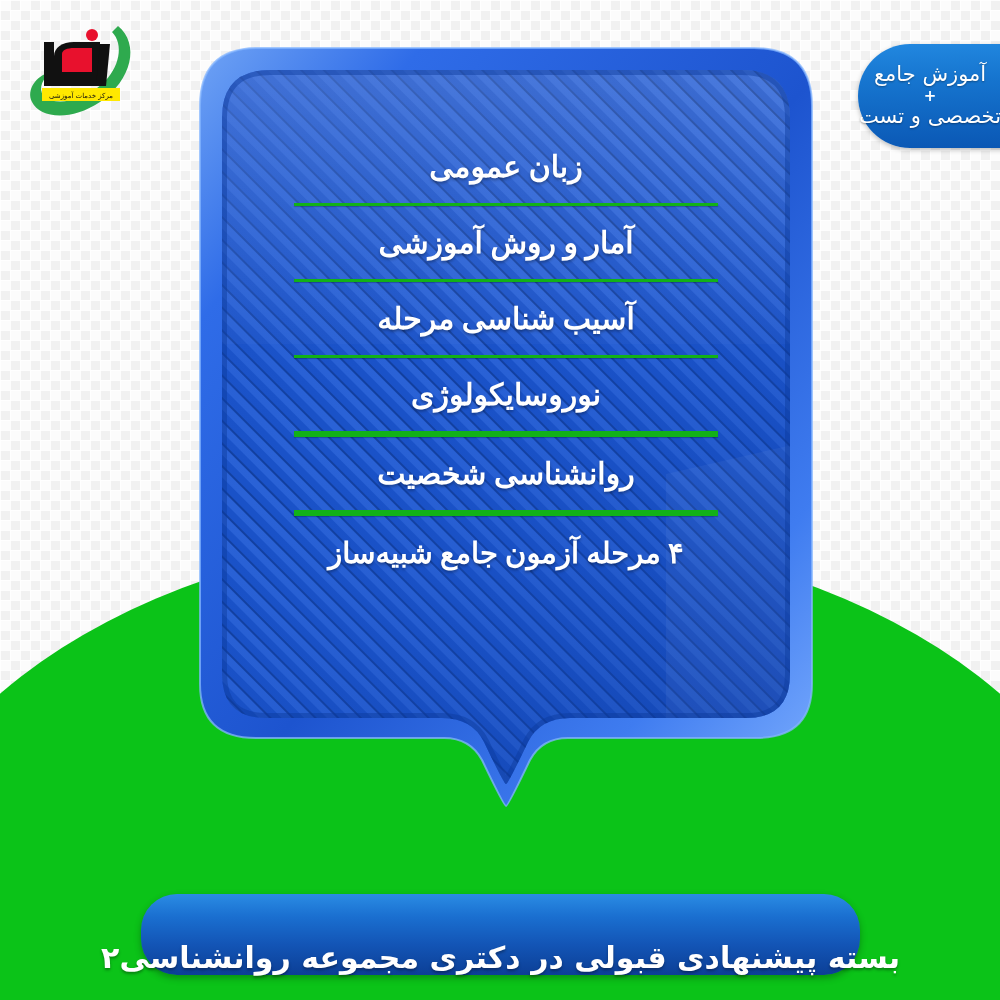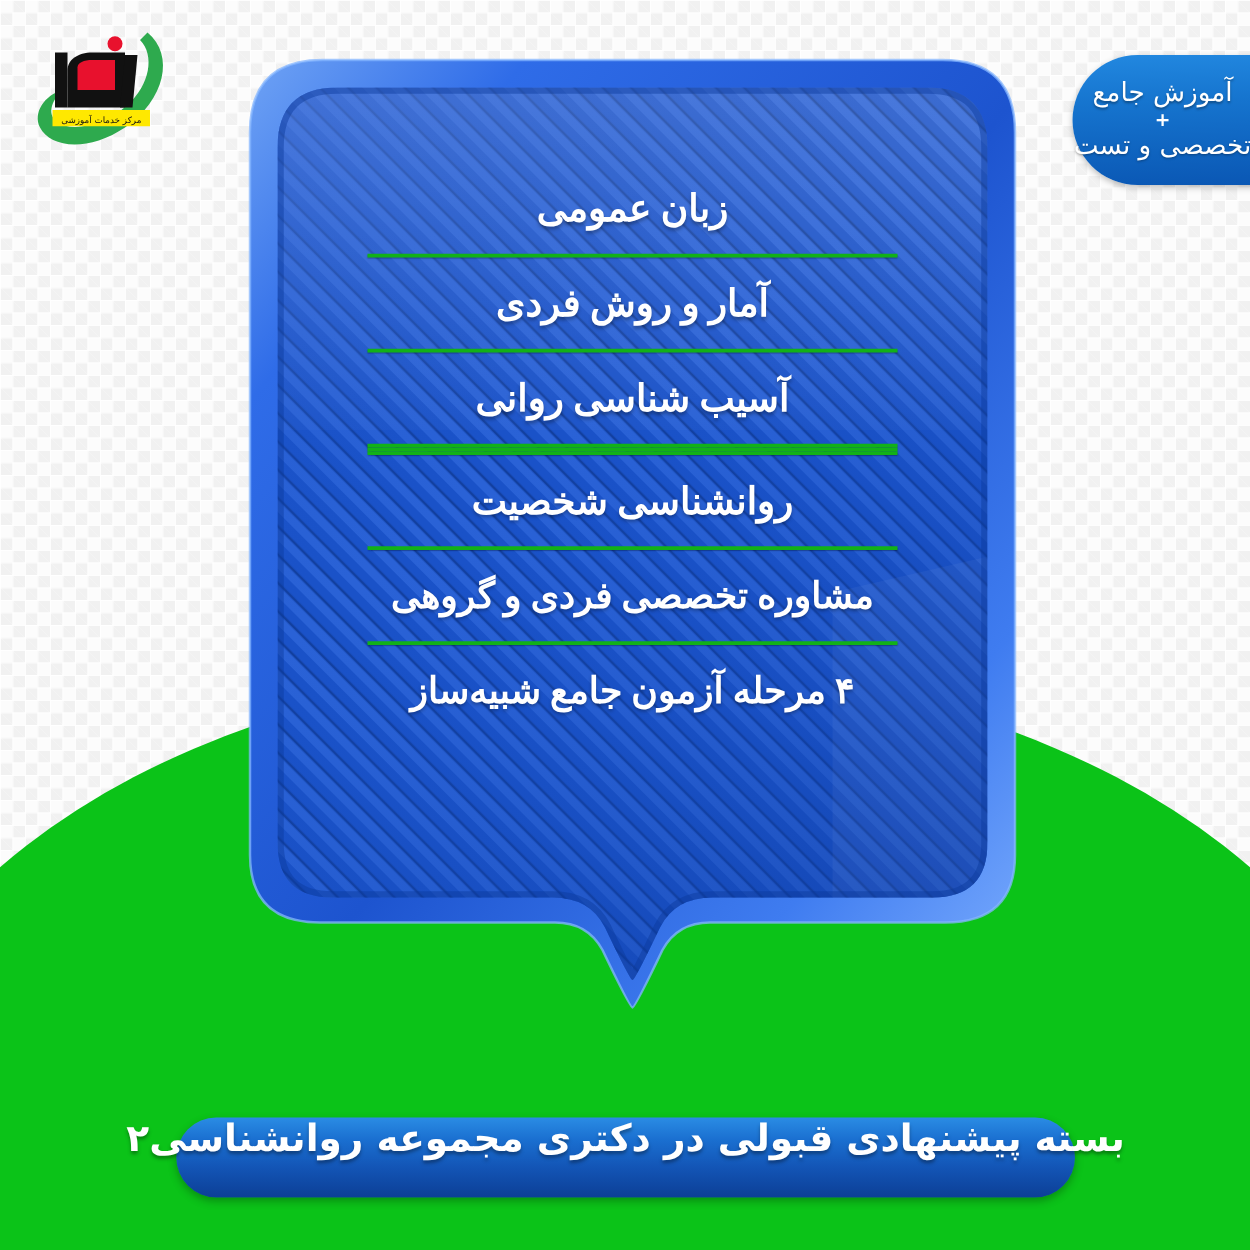--- a/index.html
+++ b/index.html
@@ -284,7 +284,7 @@
         <div class="divider"></div>
 
         <div class="row">
-          <span class="label">آمار و روش فردی</span>
+          <span class="label">آمار و روش آموزشی</span>
         </div>
         <div class="divider"></div>
 

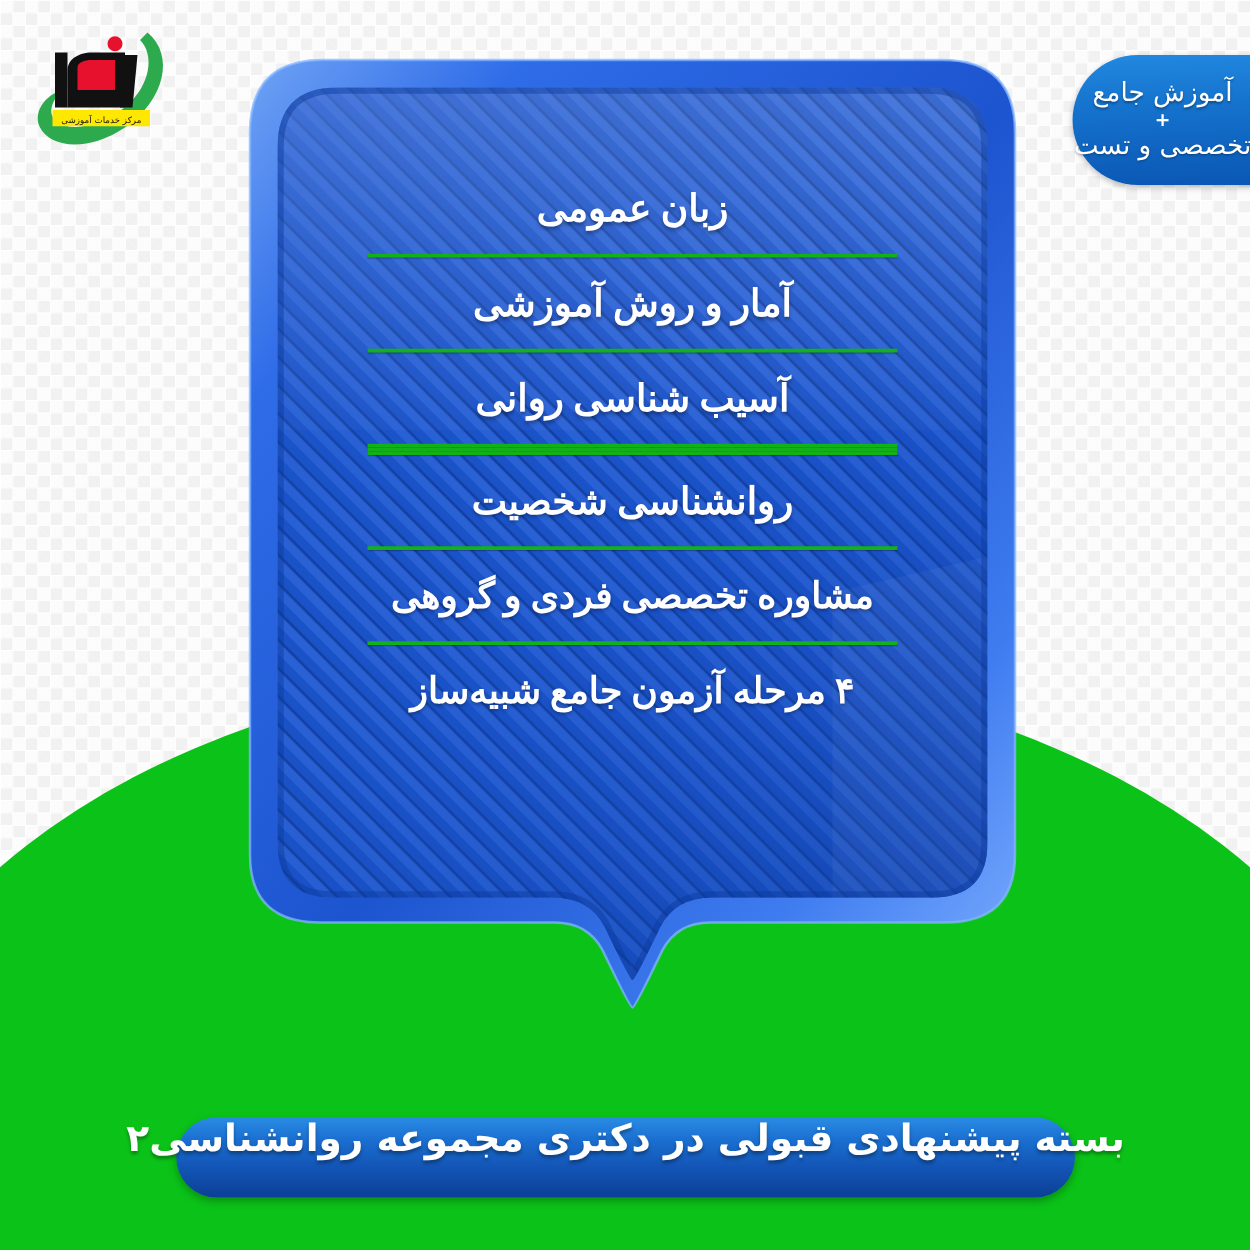--- a/index.html
+++ b/index.html
@@ -289,7 +289,7 @@
         <div class="divider"></div>
 
         <div class="row">
-          <span class="label">آسیب شناسی روانی</span>
+          <span class="label">آسیب شناسی مرحله</span>
         </div>
         <div class="divider"></div>
 

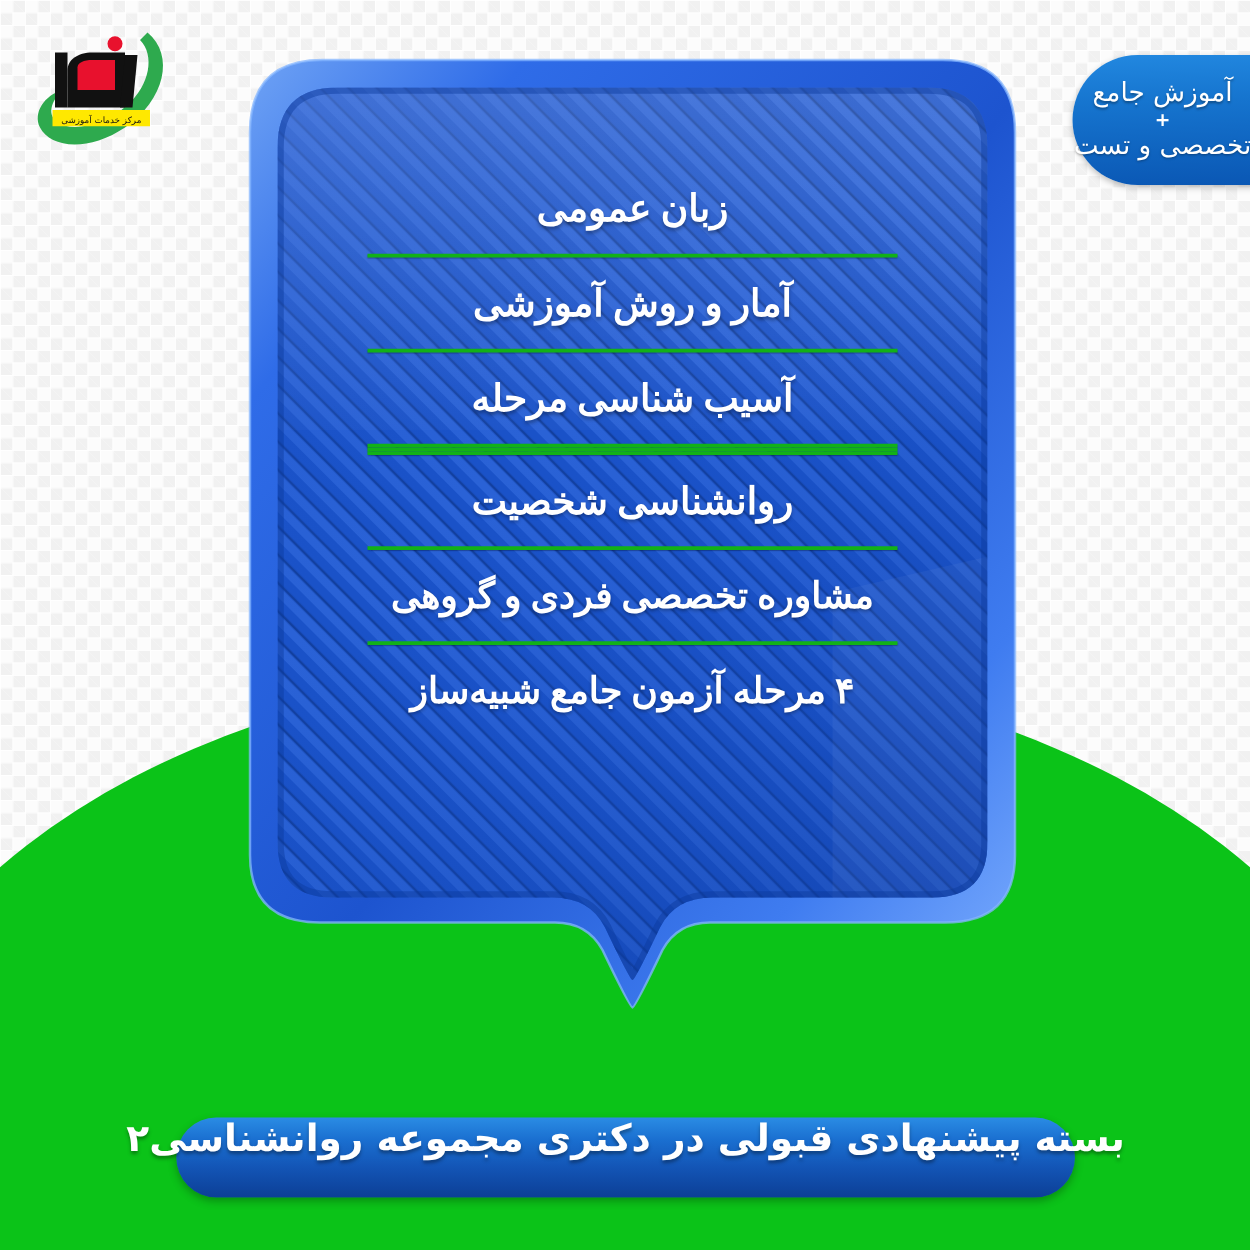--- a/index.html
+++ b/index.html
@@ -293,6 +293,9 @@
         </div>
         <div class="divider"></div>
 
+        <div class="row">
+          <span class="label">نوروسایکولوژی</span>
+        </div>
         <div class="divider"></div>
 
         <div class="divider"></div>

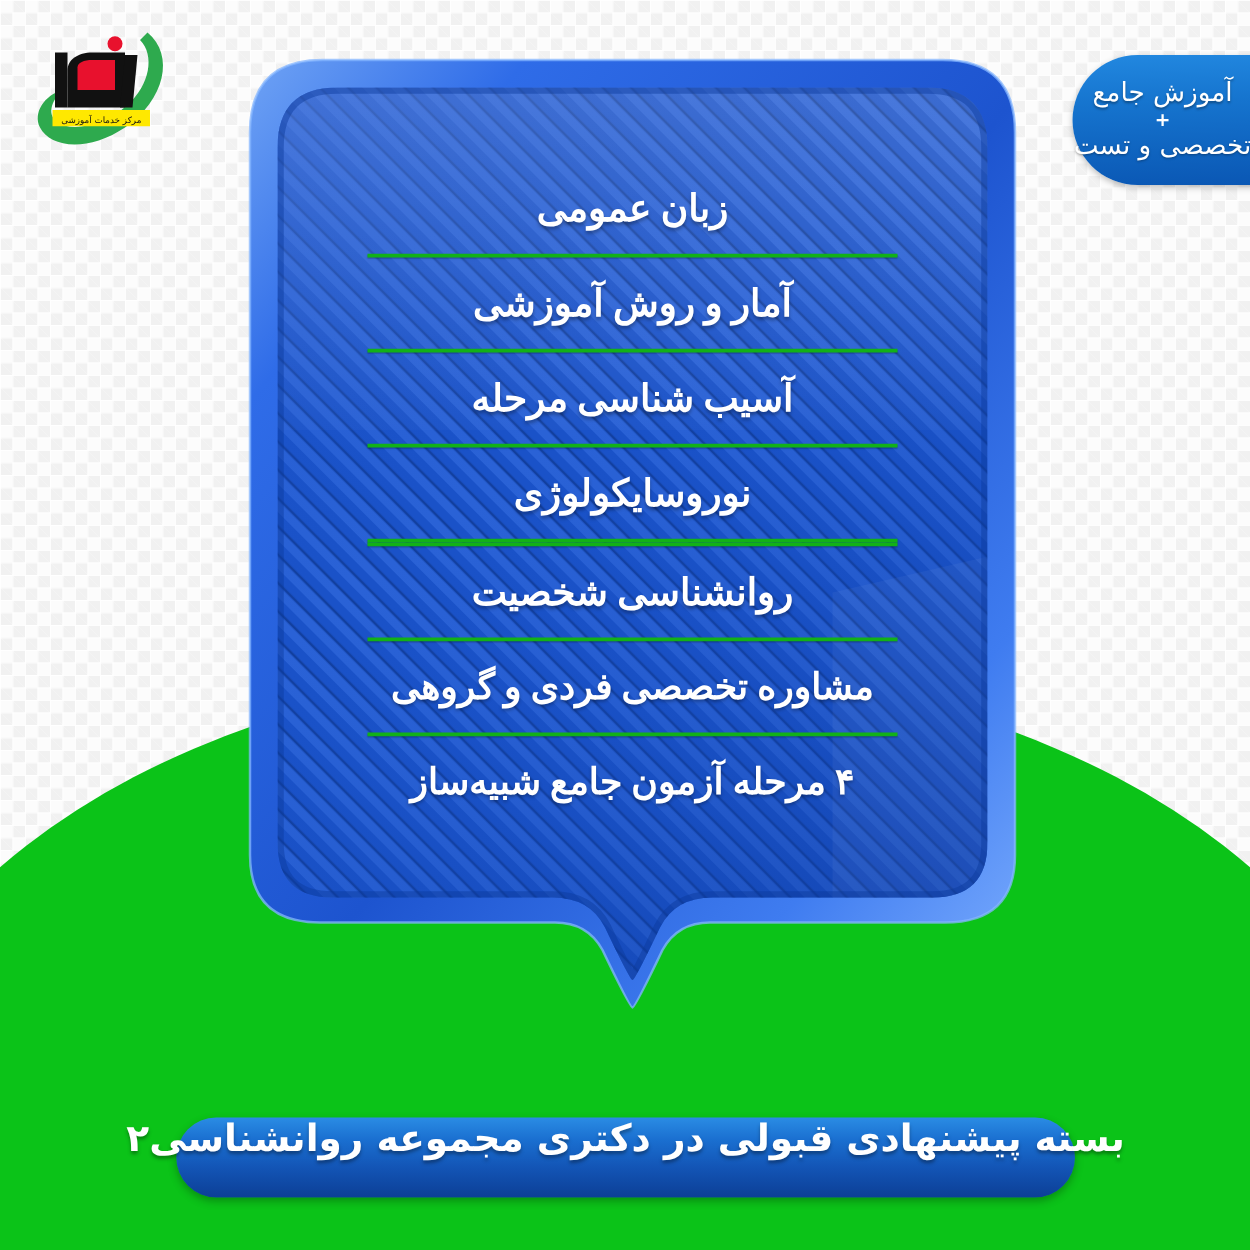--- a/index.html
+++ b/index.html
@@ -305,9 +305,6 @@
         </div>
         <div class="divider"></div>
 
-        <div class="row wide">
-          <span class="label">مشاوره تخصصی فردی و گروهی</span>
-        </div>
         <div class="divider"></div>
 
         <div class="row wide">

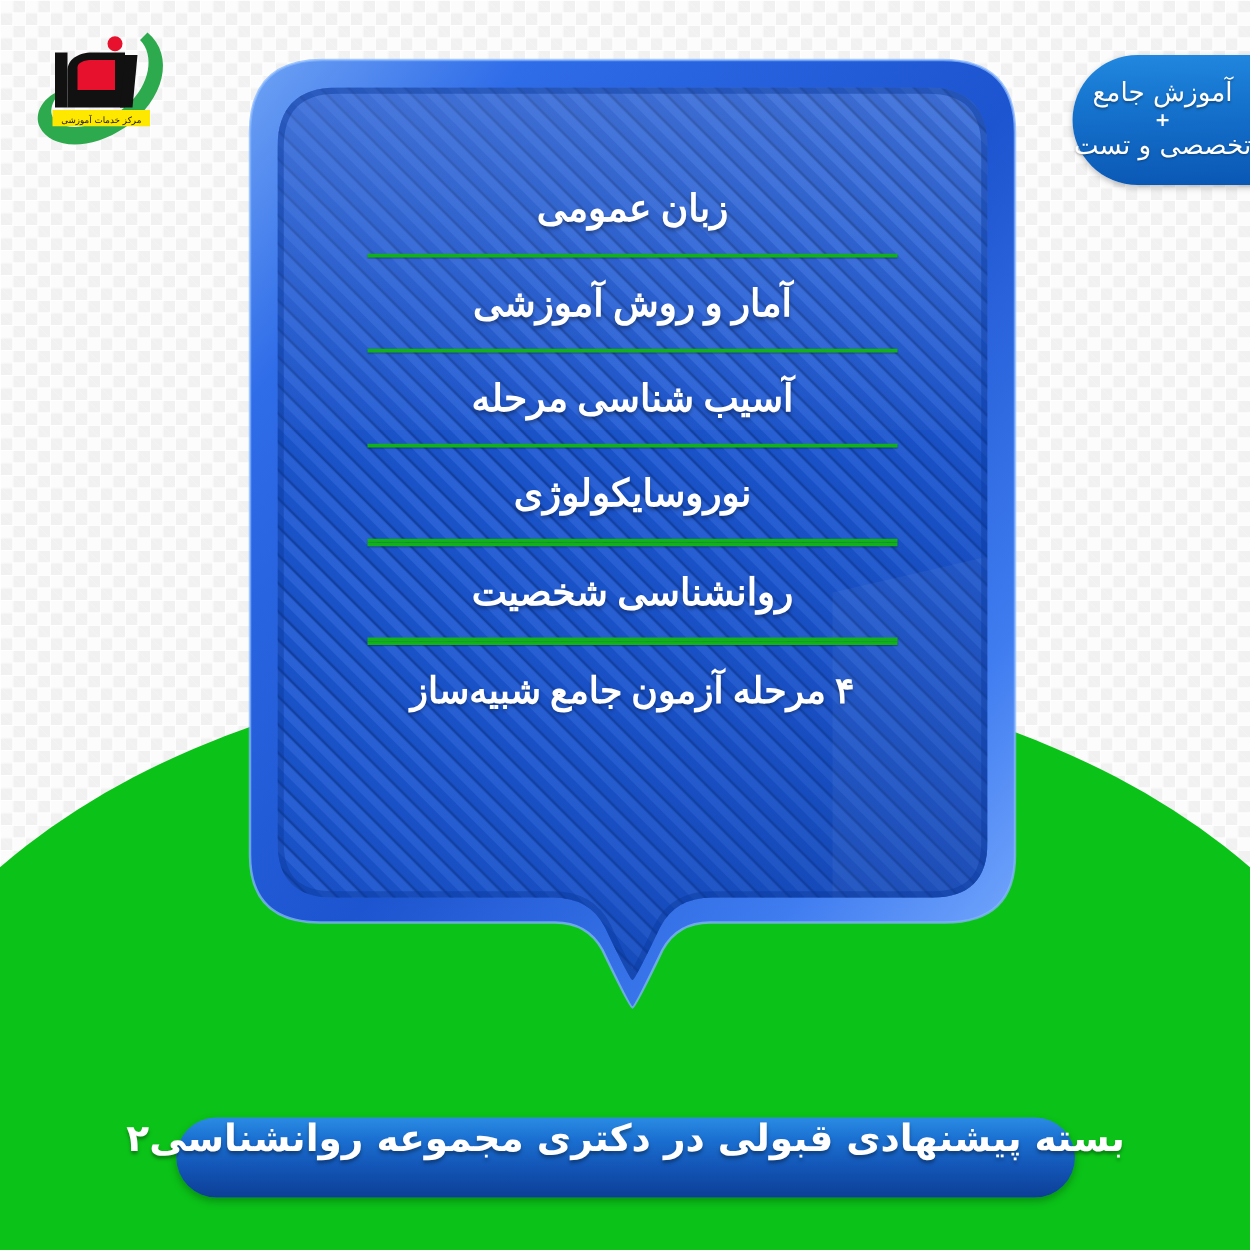--- a/index.html
+++ b/index.html
@@ -145,12 +145,12 @@
     left: 141px;
     top: 894px;
     width: 719px;
-    height: 64px;
+    height: 81px;
     border-radius: 36px;
     background: linear-gradient(180deg, #2a8ce4 0%, #1a6fd0 28%, #1355b6 62%, #0c3f96 100%);
     box-shadow: 0 3px 7px rgba(0,0,0,0.28);
     display: flex;
-    align-items: flex-start;
+    align-items: flex-end;
     justify-content: center;
     box-sizing: border-box;
   }

